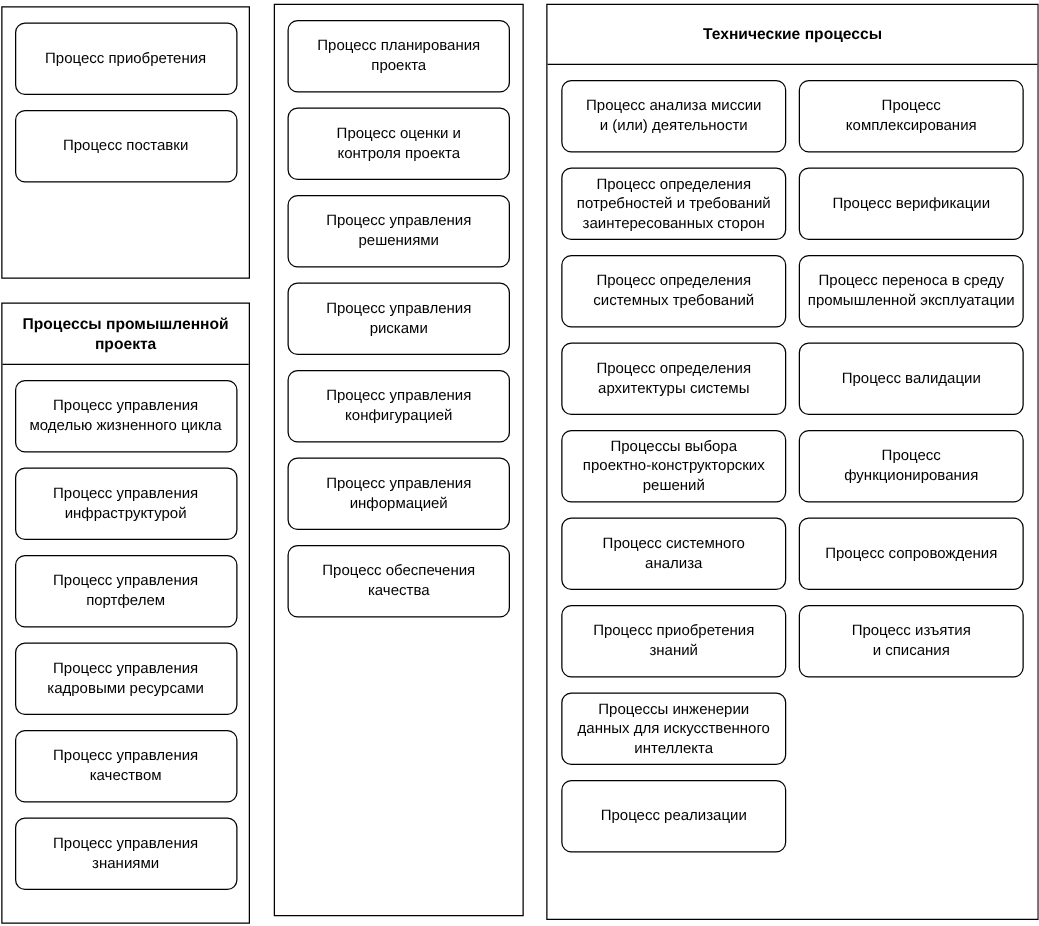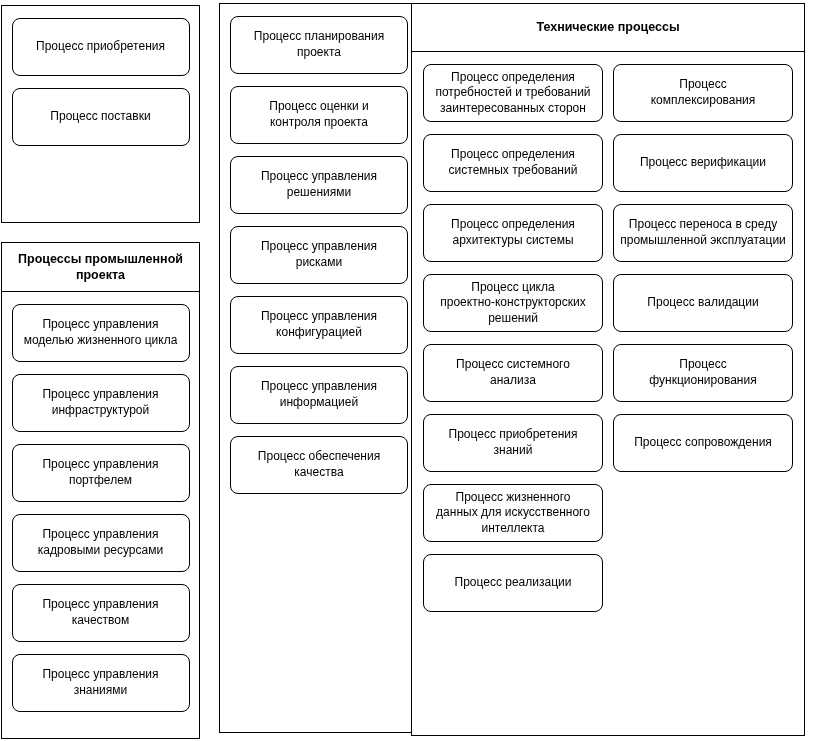--- a/index.html
+++ b/index.html
@@ -34,7 +34,7 @@
   .g-org        .group-header { height: 48px; }
   .g-techmgmt         { left: 219px; top: 3px;   width: 200px; height: 730px; }
   .g-techmgmt   .group-header { height: 47px; }
-  .g-technical        { left: 411px; top: 3px;   width: 394px; height: 733px; }
+  .g-technical        { left: 437px; top: 3px;   width: 394px; height: 733px; }
   .g-technical  .group-header { height: 47px; }
 
   .group-body {

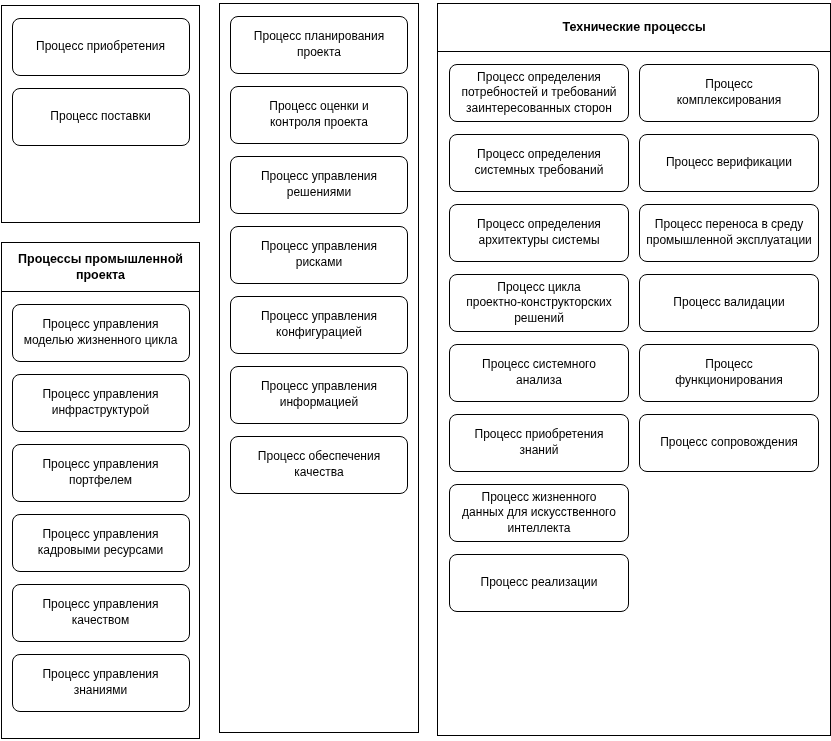--- a/index.html
+++ b/index.html
@@ -128,6 +128,8 @@
     <div class="group-header">Технические процессы</div>
     <div class="group-body">
       <div class="col">
+        <div class="box">Процесс анализа миссии
+и (или) деятельности</div>
         <div class="box">Процесс определения
 потребностей и требований
 заинтересованных сторон</div>

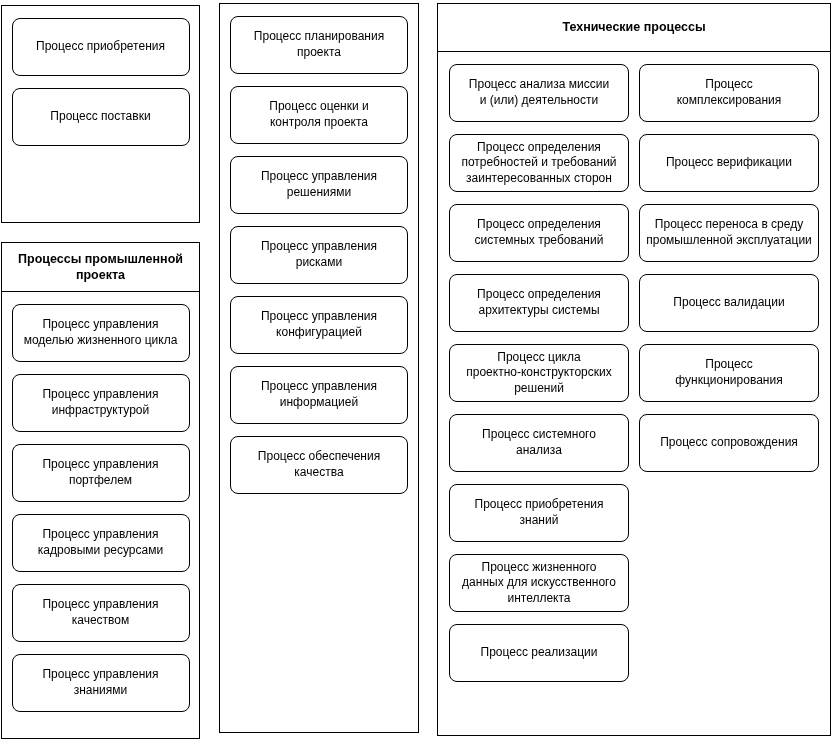--- a/index.html
+++ b/index.html
@@ -137,7 +137,7 @@
 системных требований</div>
         <div class="box">Процесс определения
 архитектуры системы</div>
-        <div class="box">Процесс цикла
+        <div class="box">Процессы выбора
 проектно-конструкторских
 решений</div>
         <div class="box">Процесс системного

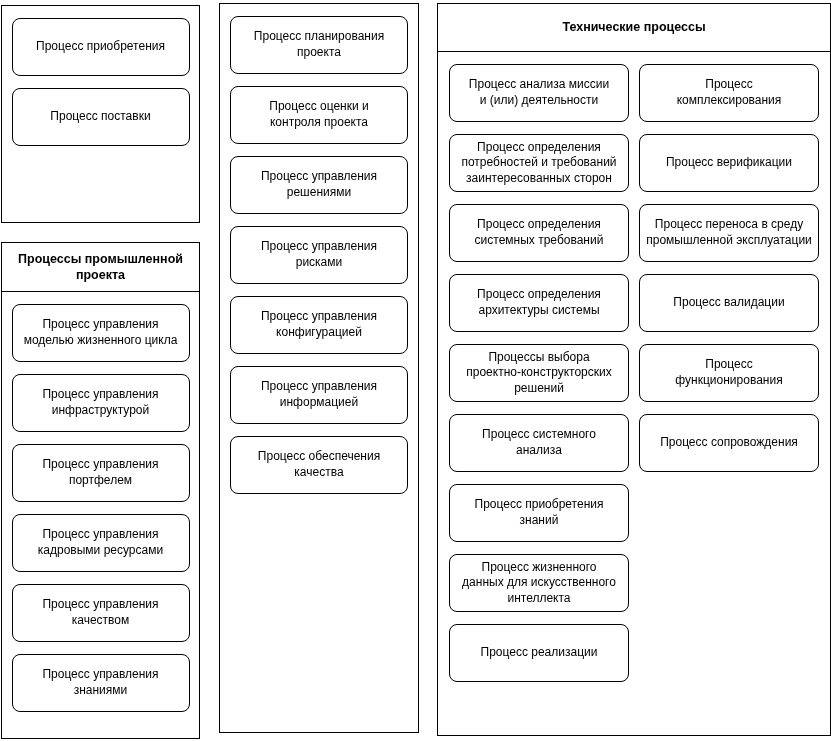--- a/index.html
+++ b/index.html
@@ -159,6 +159,8 @@
         <div class="box">Процесс
 функционирования</div>
         <div class="box">Процесс сопровождения</div>
+        <div class="box">Процесс изъятия
+и списания</div>
       </div>
     </div>
   </section>

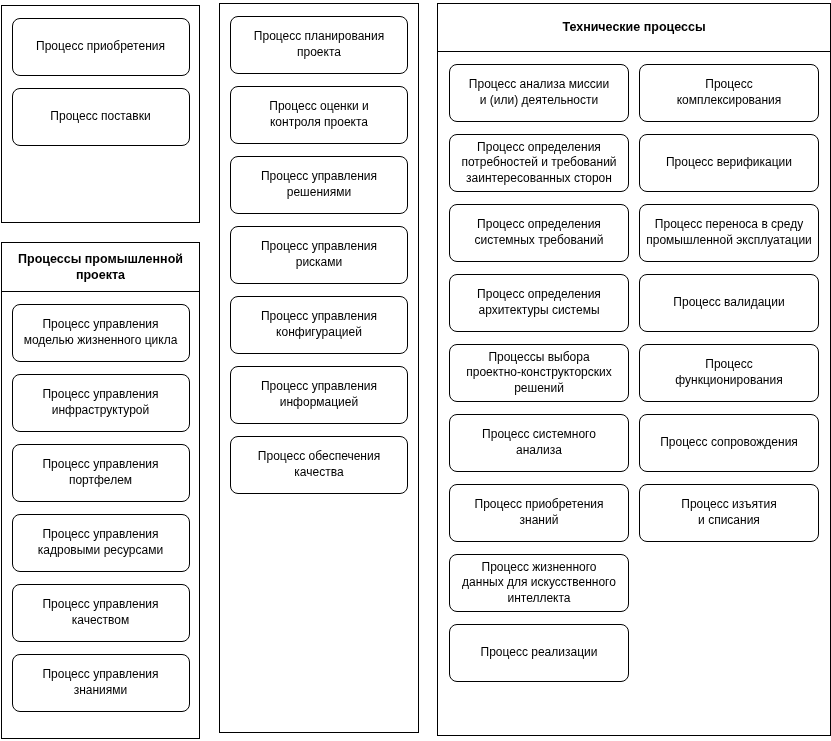--- a/index.html
+++ b/index.html
@@ -144,7 +144,7 @@
 анализа</div>
         <div class="box">Процесс приобретения
 знаний</div>
-        <div class="box">Процесс жизненного
+        <div class="box">Процессы инженерии
 данных для искусственного
 интеллекта</div>
         <div class="box">Процесс реализации</div>

